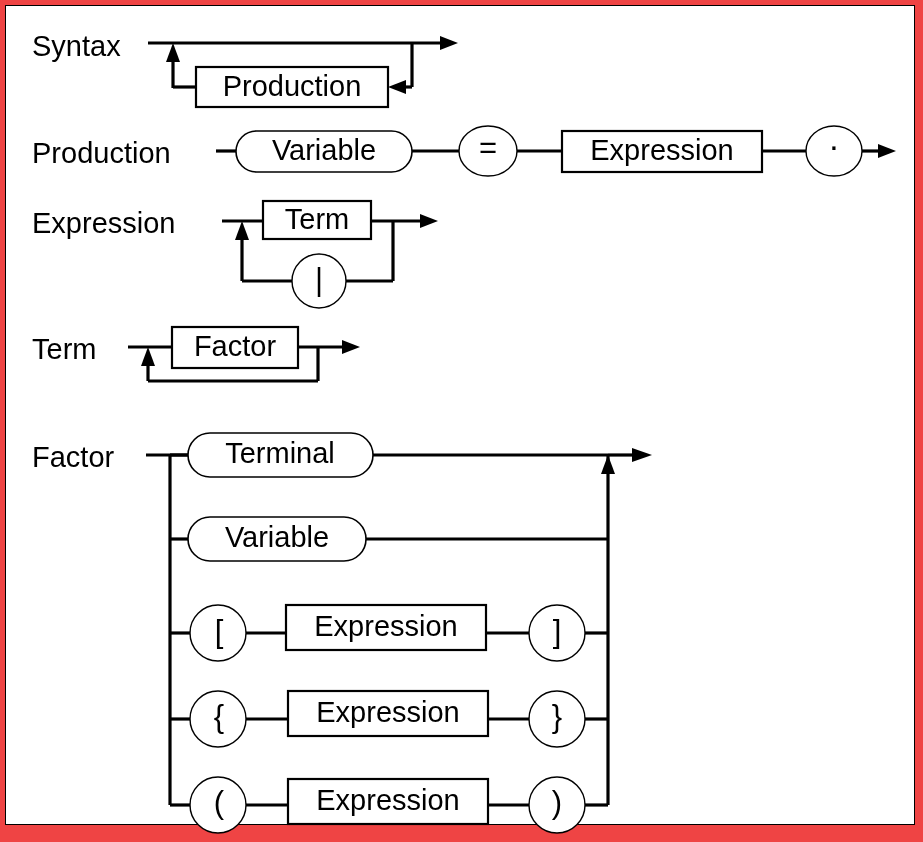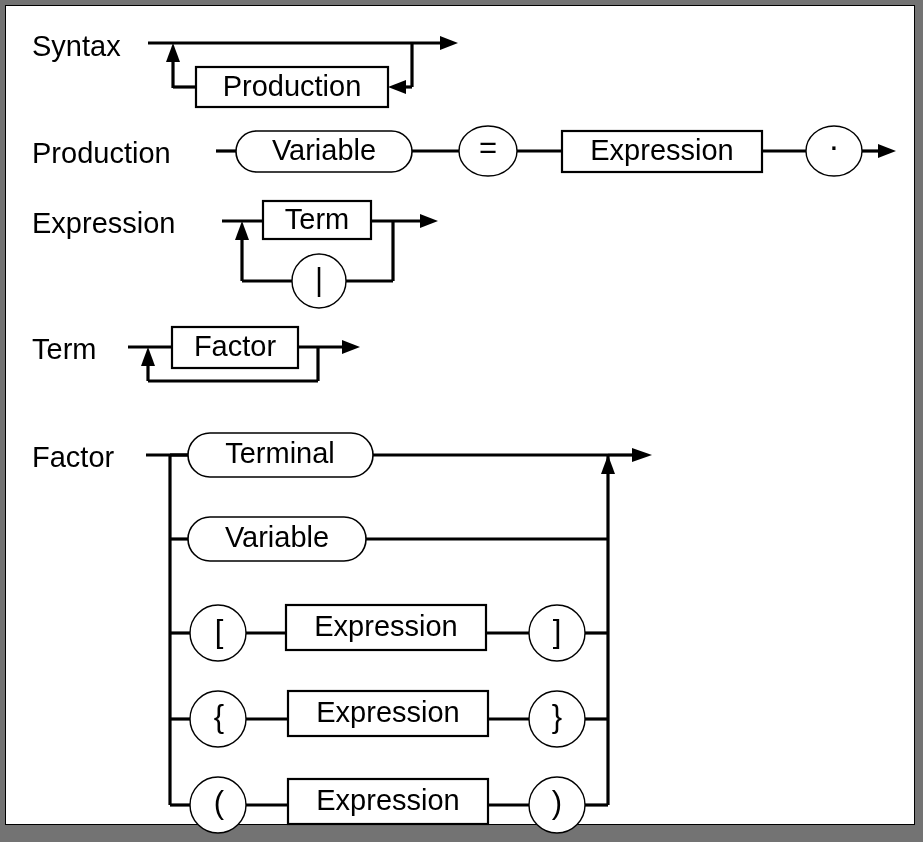--- a/index.html
+++ b/index.html
@@ -17,7 +17,7 @@
     position: relative;
     width: 923px;
     height: 842px;
-    background: #737373;
+    background: #ef4444;
   }
   #frame {
     position: absolute;

